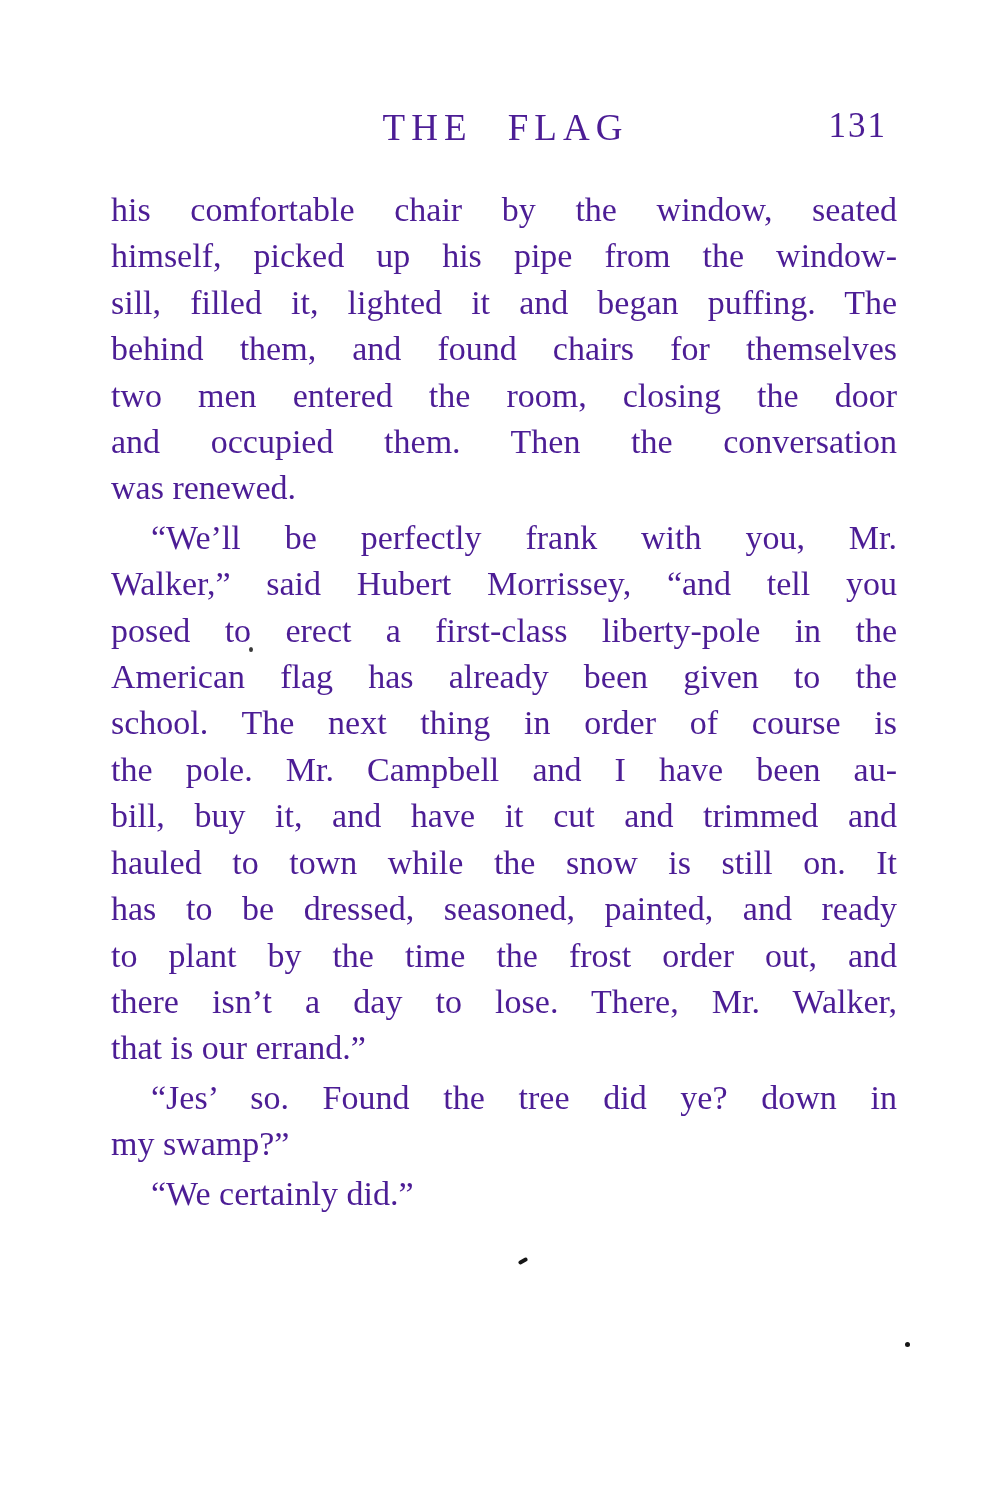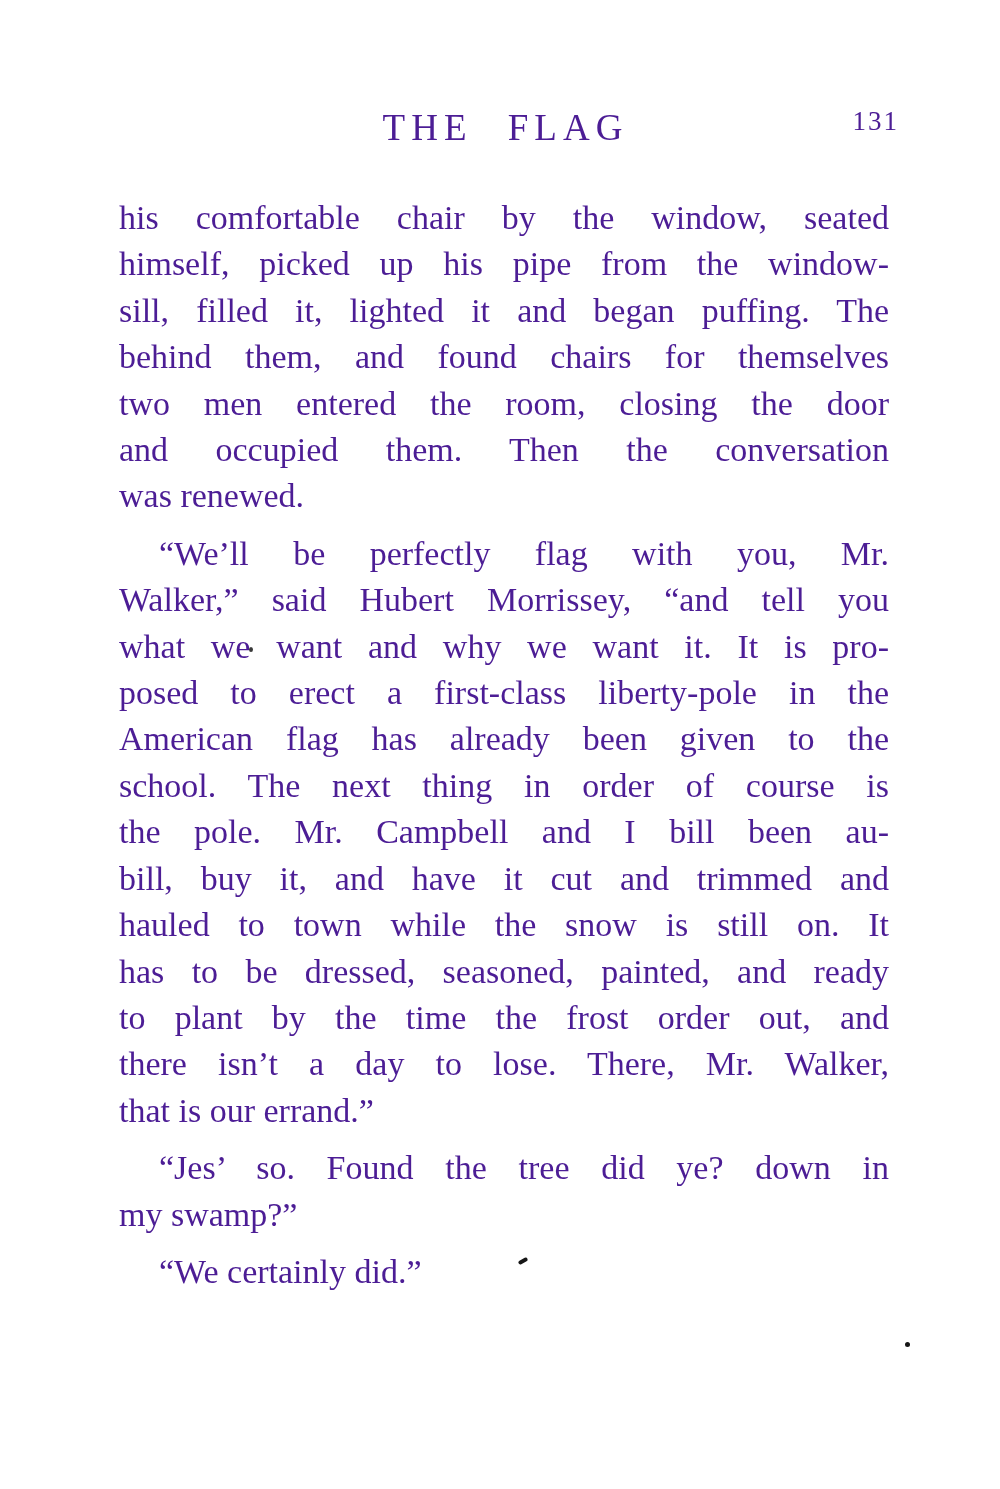--- a/index.html
+++ b/index.html
@@ -32,9 +32,9 @@
   }
   .page-number {
     position: absolute;
-    right: 4px;
+    right: 16px;
     top: 0;
-    font-size: 27px;
+    font-size: 35px;
     letter-spacing: 2px;
   }
   .text-block {

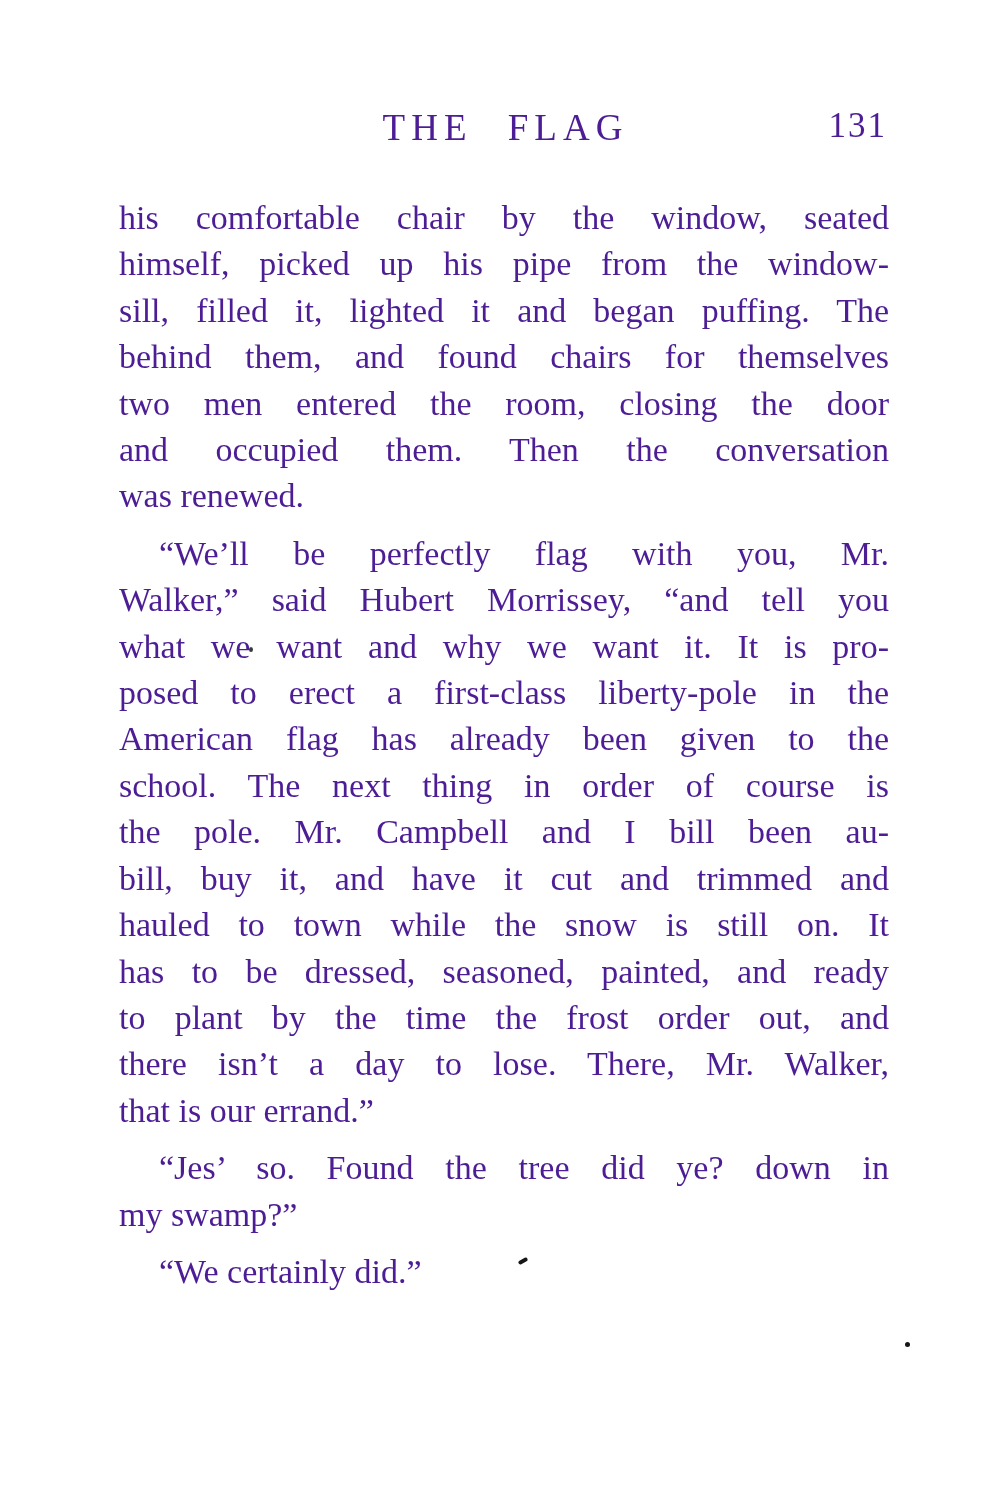--- a/index.html
+++ b/index.html
@@ -45,7 +45,7 @@
     font-size: 34px;
     line-height: 46.4px;
   }
-  .paragraph { margin: 11px; }
+  .paragraph { margin: 3px; }
   .line {
     text-align: justify;
     text-align-last: justify;

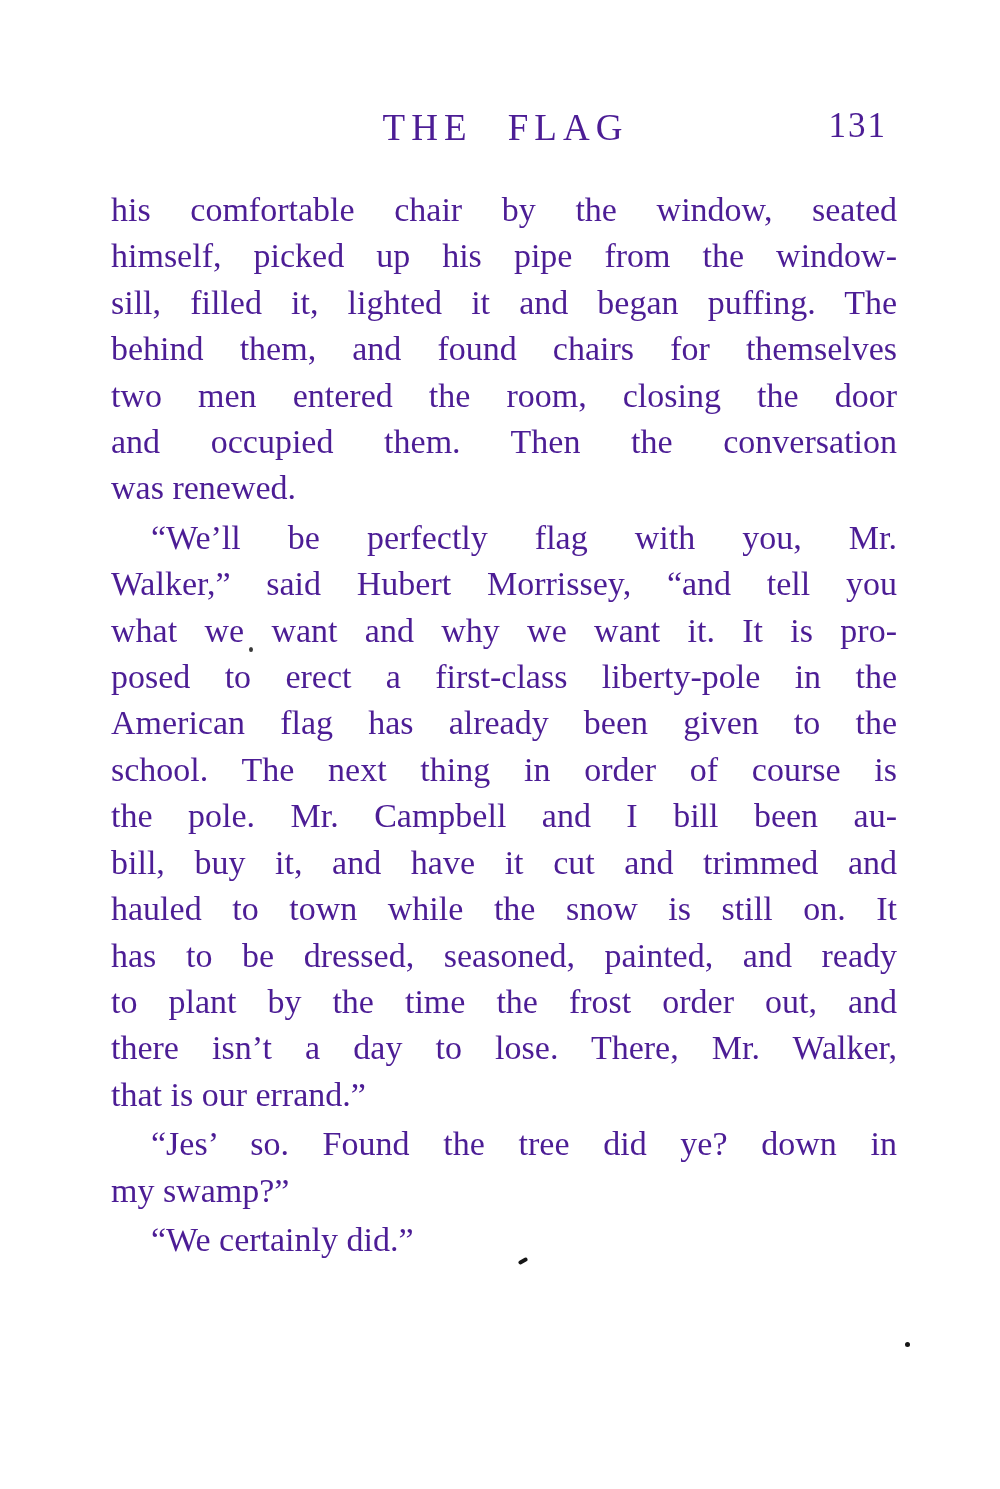--- a/index.html
+++ b/index.html
@@ -99,7 +99,7 @@
         <div class="line last">was renewed.</div>
       </div>
       <div class="paragraph">
-        <div class="line indent">“We’ll be perfectly flag with you, Mr.</div>
+        <div class="line indent">“We’ll be perfectly frank with you, Mr.</div>
         <div class="line">Walker,” said Hubert Morrissey, “and tell you</div>
         <div class="line">what we want and why we want it. It is pro-</div>
         <div class="line">posed to erect a first-class liberty-pole in the</div>

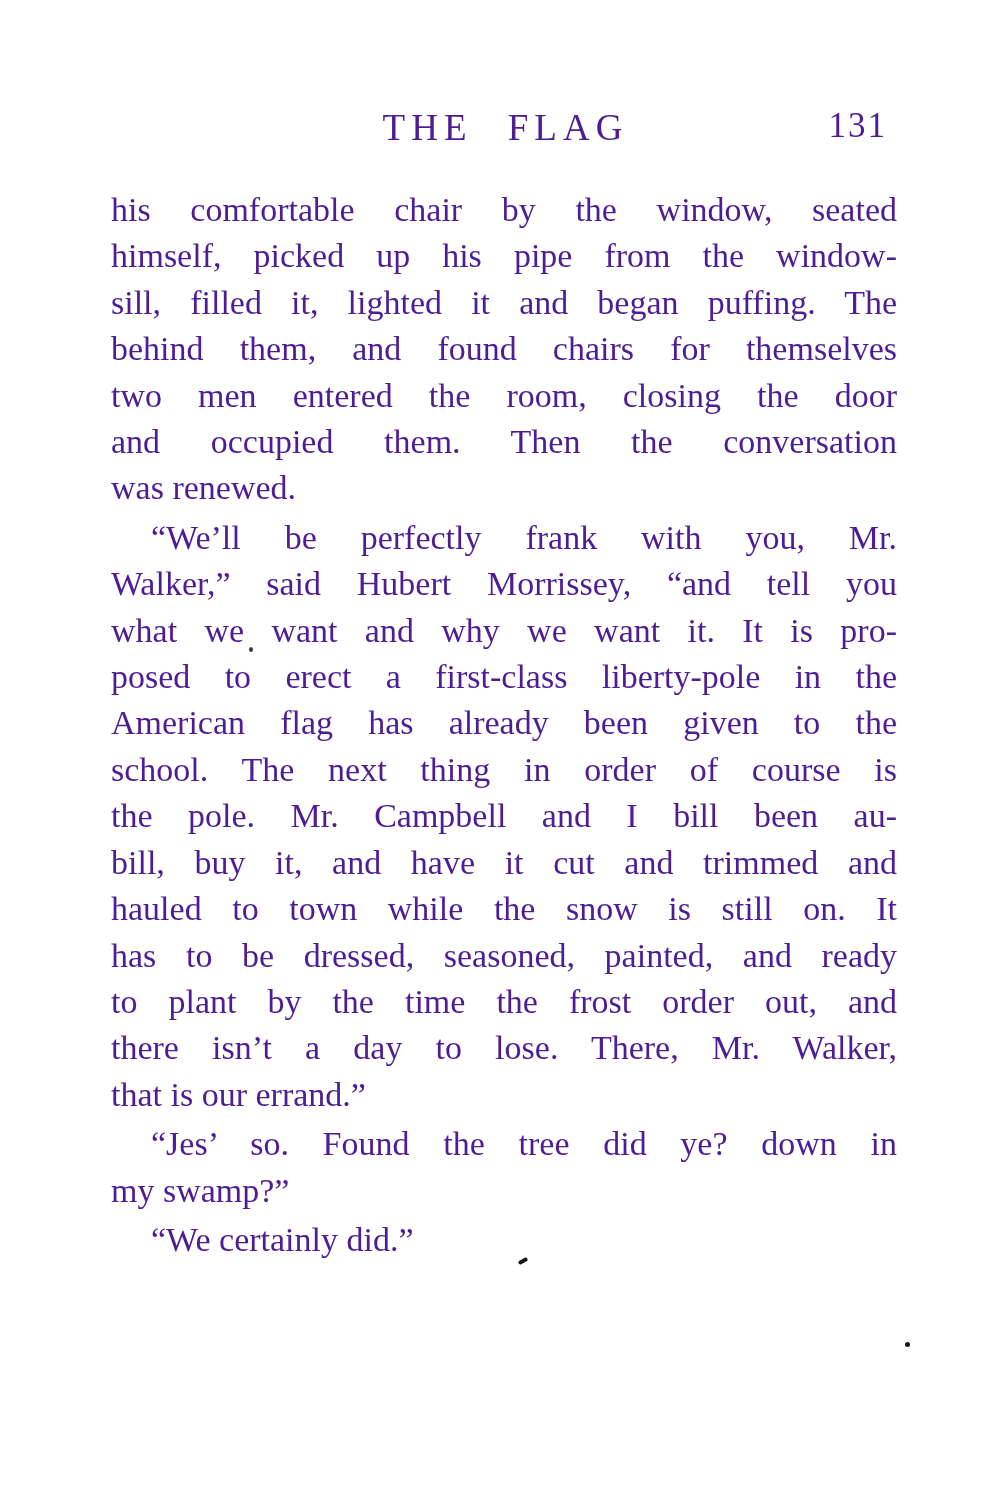--- a/index.html
+++ b/index.html
@@ -101,7 +101,6 @@
       <div class="paragraph">
         <div class="line indent">“We’ll be perfectly frank with you, Mr.</div>
         <div class="line">Walker,” said Hubert Morrissey, “and tell you</div>
-        <div class="line">what we want and why we want it. It is pro-</div>
         <div class="line">posed to erect a first-class liberty-pole in the</div>
         <div class="line">American flag has already been given to the</div>
         <div class="line">school. The next thing in order of course is</div>

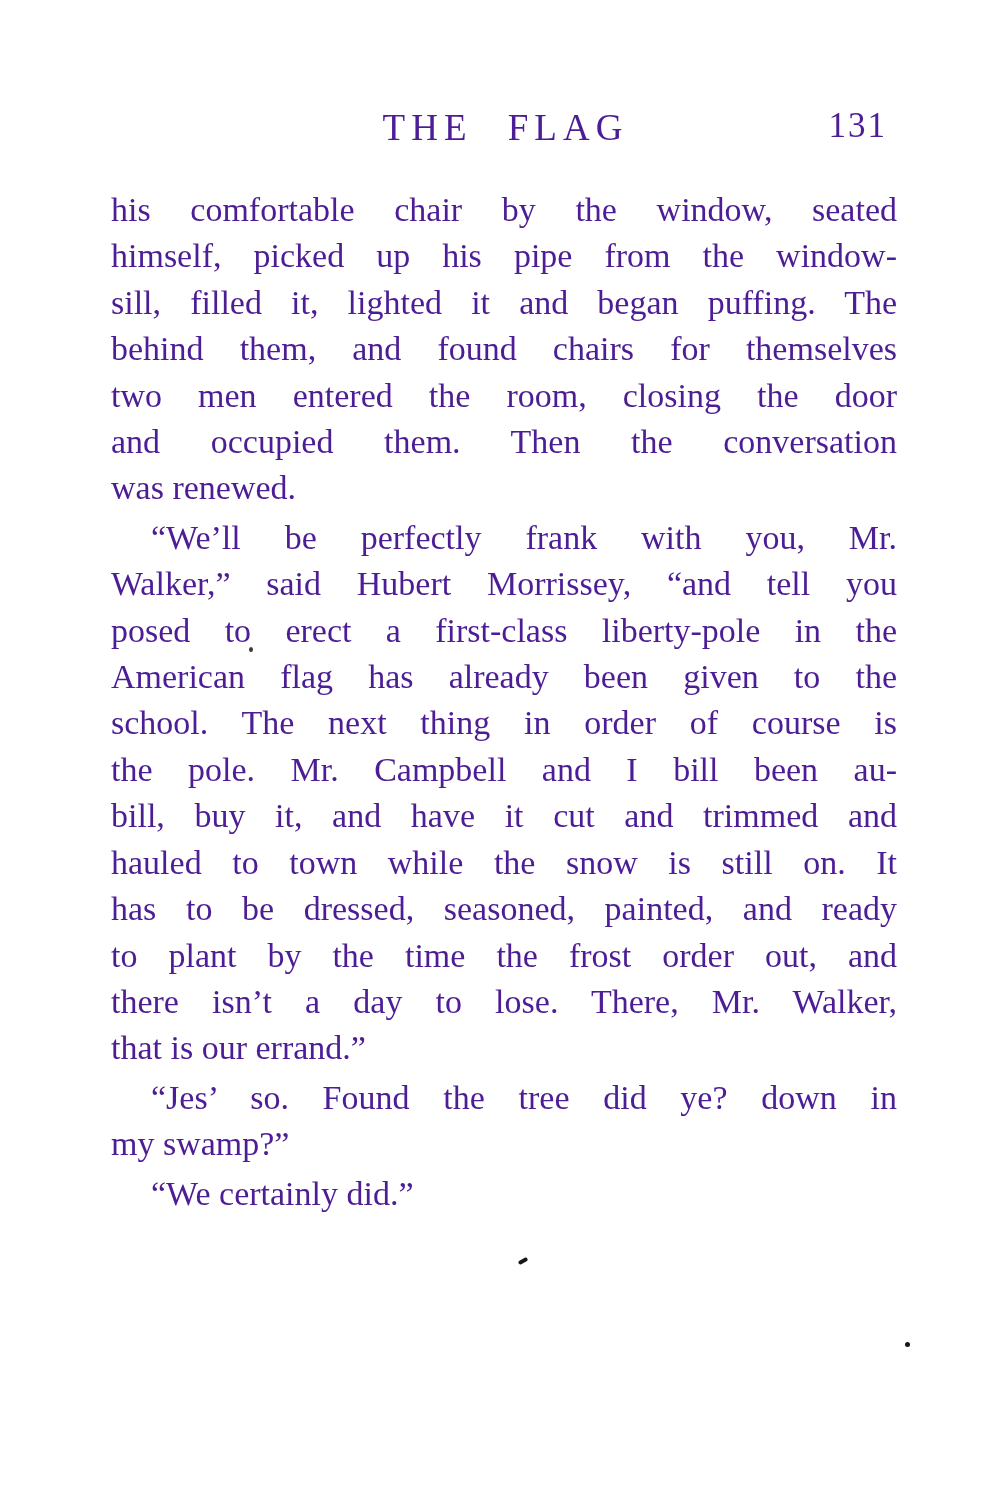--- a/index.html
+++ b/index.html
@@ -104,7 +104,7 @@
         <div class="line">posed to erect a first-class liberty-pole in the</div>
         <div class="line">American flag has already been given to the</div>
         <div class="line">school. The next thing in order of course is</div>
-        <div class="line">the pole. Mr. Campbell and I bill been au-</div>
+        <div class="line">the pole. Mr. Campbell and I have been au-</div>
         <div class="line">bill, buy it, and have it cut and trimmed and</div>
         <div class="line">hauled to town while the snow is still on. It</div>
         <div class="line">has to be dressed, seasoned, painted, and ready</div>

